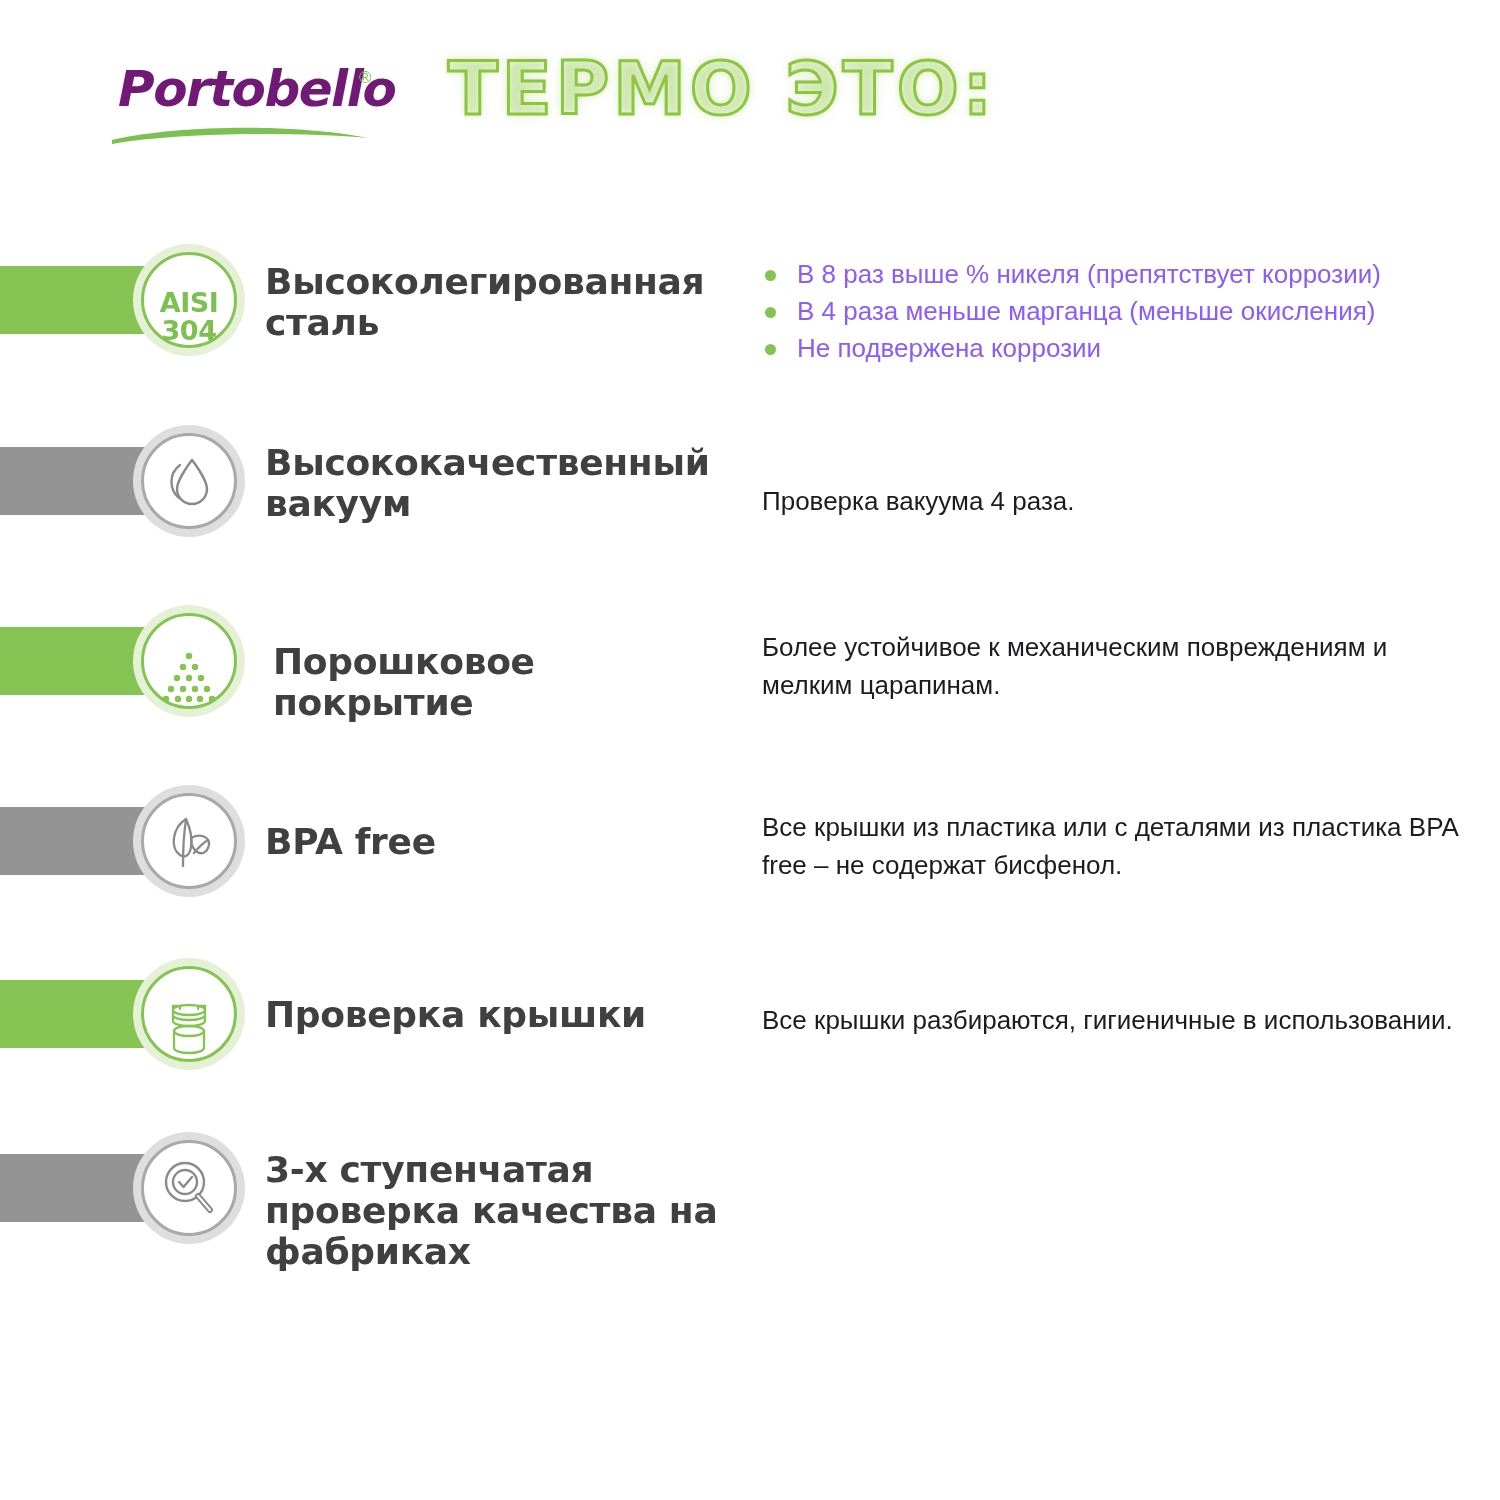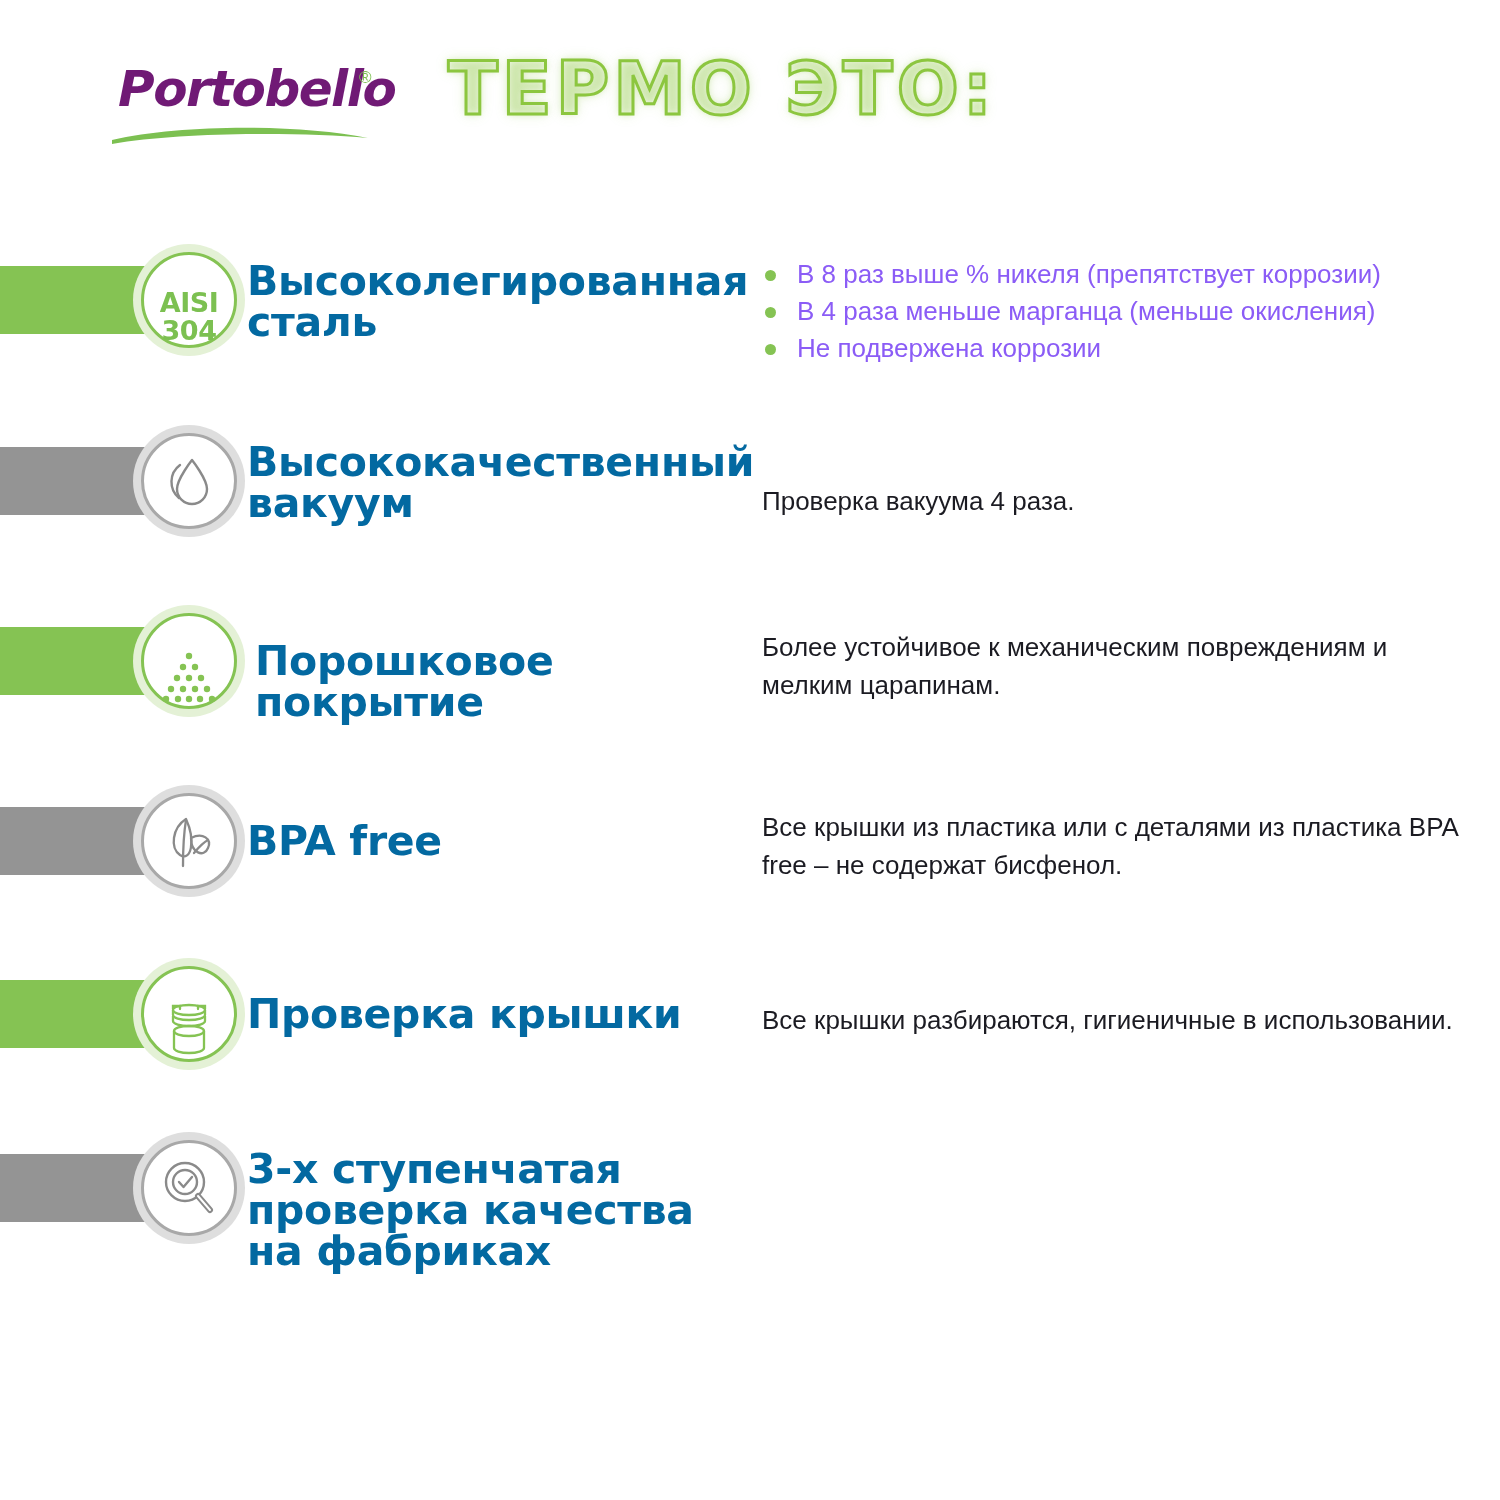--- a/index.html
+++ b/index.html
@@ -140,13 +140,13 @@
 
   .title {
     position: absolute;
-    left: 247px;
+    left: 265px;
     font-family: "DejaVu Sans", sans-serif;
     font-weight: bold;
-    font-size: 41px;
+    font-size: 36px;
     line-height: 41px;
     letter-spacing: -0.3px;
-    color: #0369a1;
+    color: #404040;
     width: 470px;
   }
 

